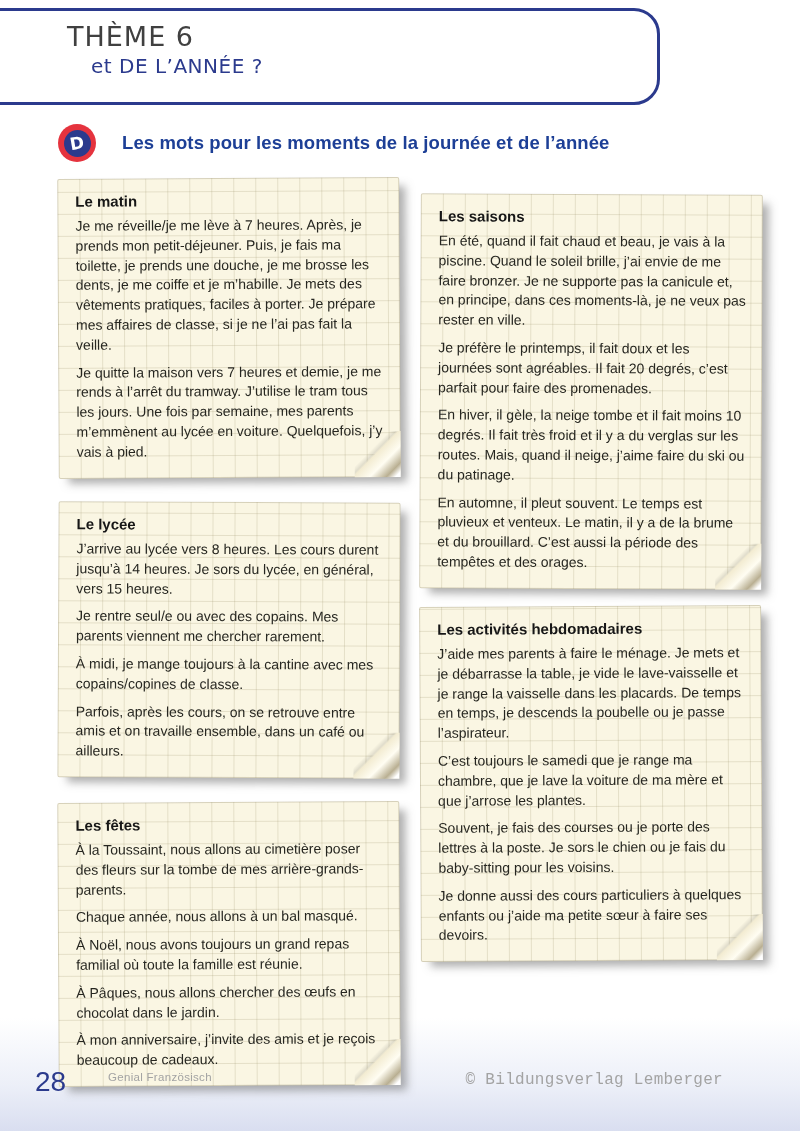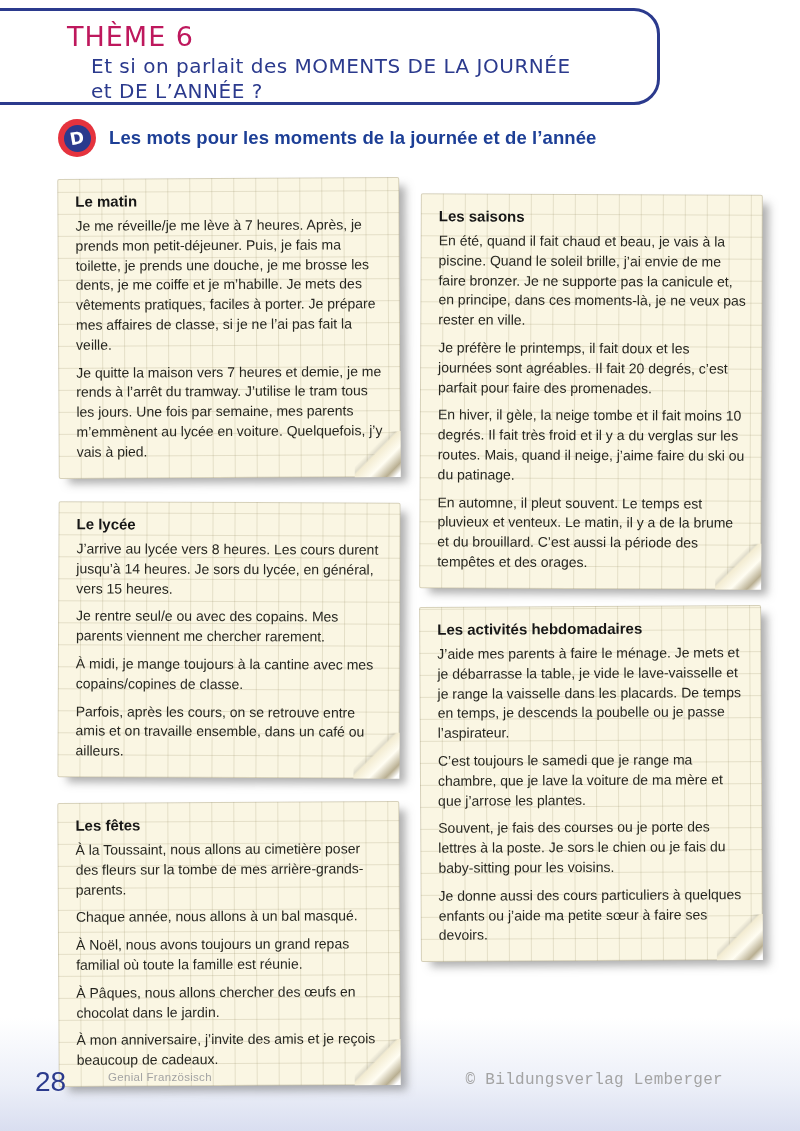--- a/index.html
+++ b/index.html
@@ -20,7 +20,7 @@
   }
   .theme-title{
     font-family:"DejaVu Sans",cursive;
-    font-size:27px;color:#be185d;letter-spacing:1px;font-weight:500;
+    font-size:27px;color:#404040;letter-spacing:1px;font-weight:500;
   }
   .theme-subtitle{
     margin:2px 0 0 24px;

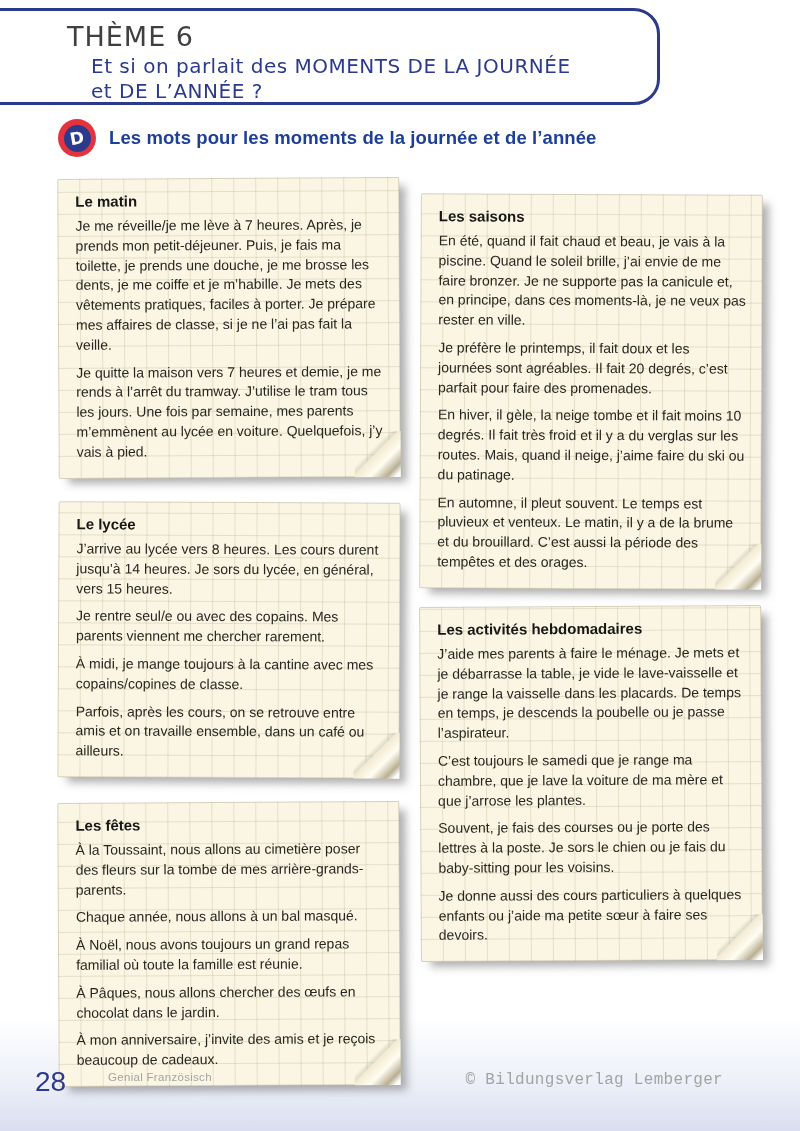--- a/index.html
+++ b/index.html
@@ -97,7 +97,6 @@
   <div class="theme-box">
     <div class="theme-title">THÈME 6</div>
     <div class="theme-subtitle">
-      <div>Et si on parlait des MOMENTS DE LA JOURNÉE</div>
       <div>et DE L’ANNÉE ?</div>
     </div>
   </div>

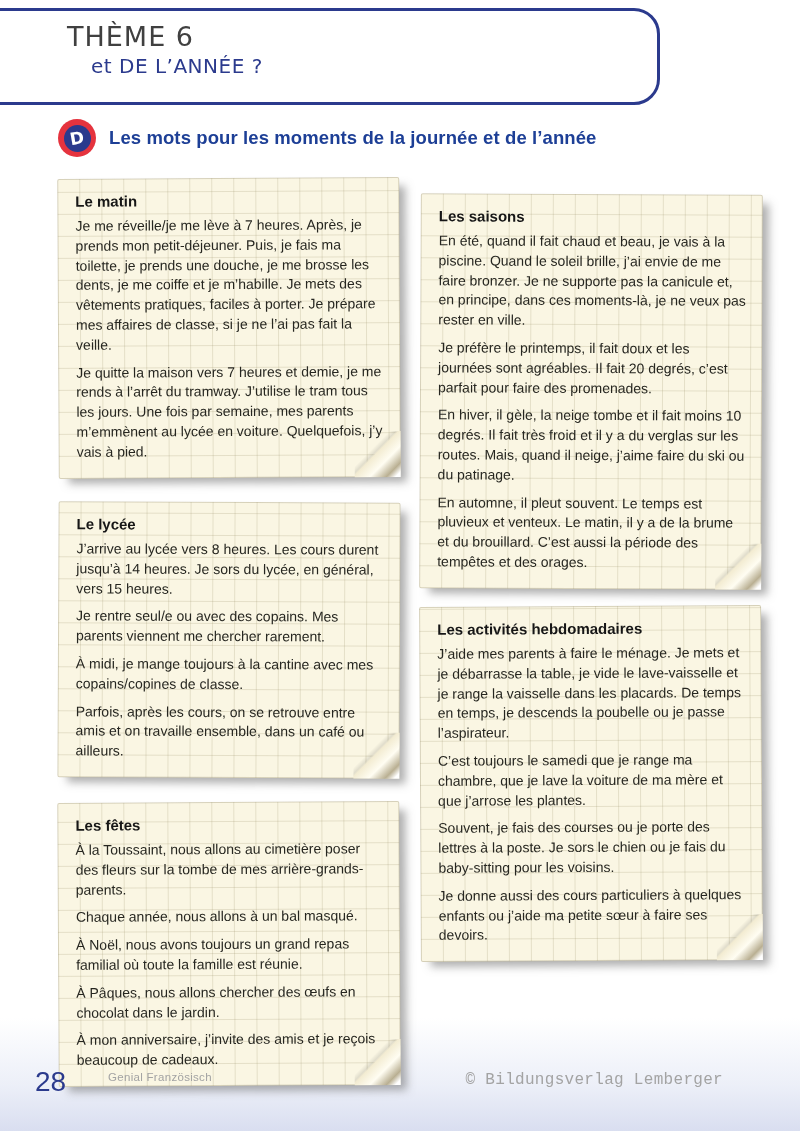--- a/index.html
+++ b/index.html
@@ -43,7 +43,7 @@
     font-size:17px;transform:rotate(-10deg);line-height:1;
   }
   .section-title{
-    margin:0;font-size:18.5px;font-weight:bold;color:#1d3f96;letter-spacing:.1px;
+    margin:13px;font-size:18.5px;font-weight:bold;color:#1d3f96;letter-spacing:.1px;
   }
 
   

